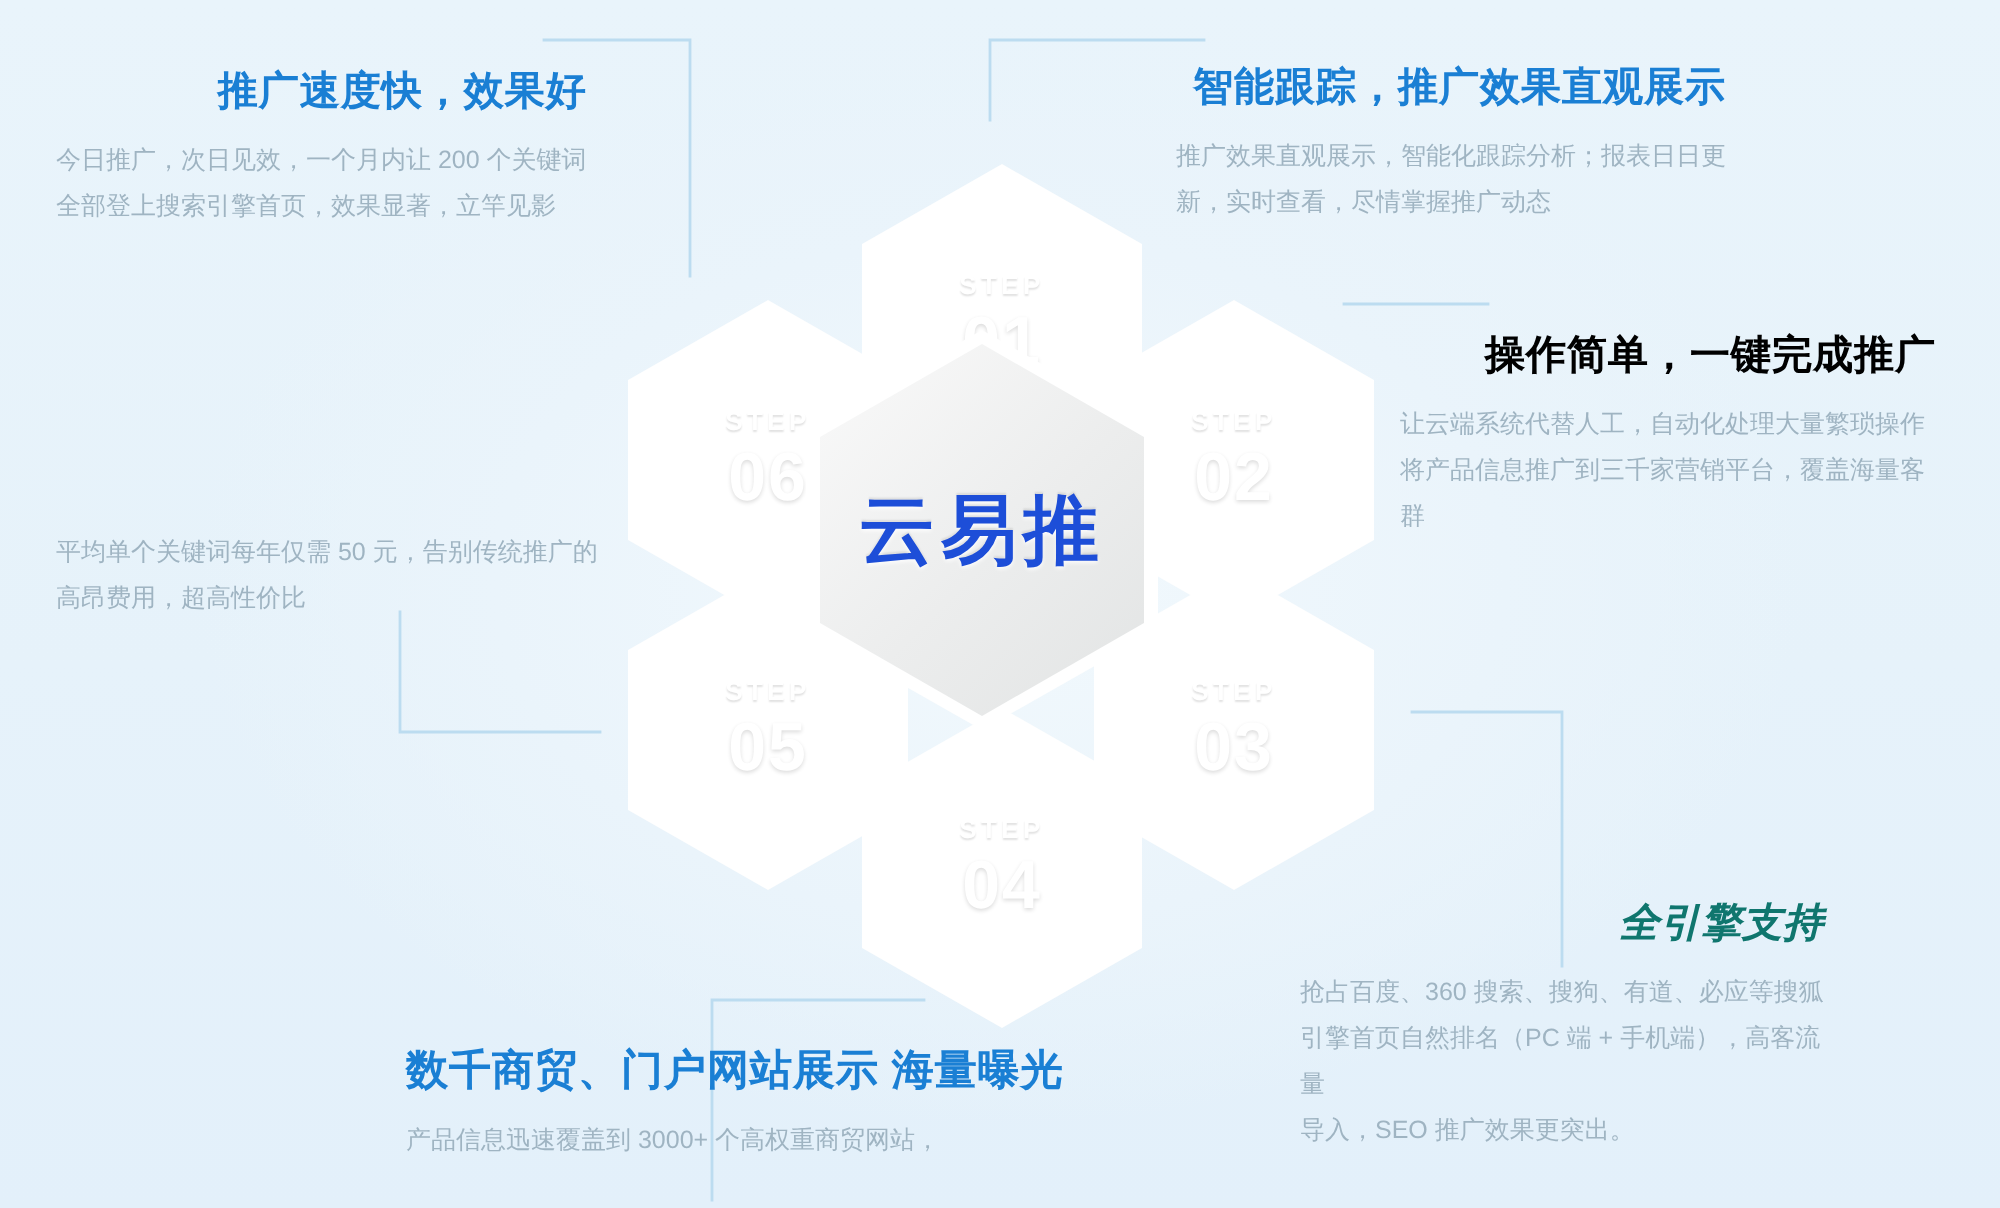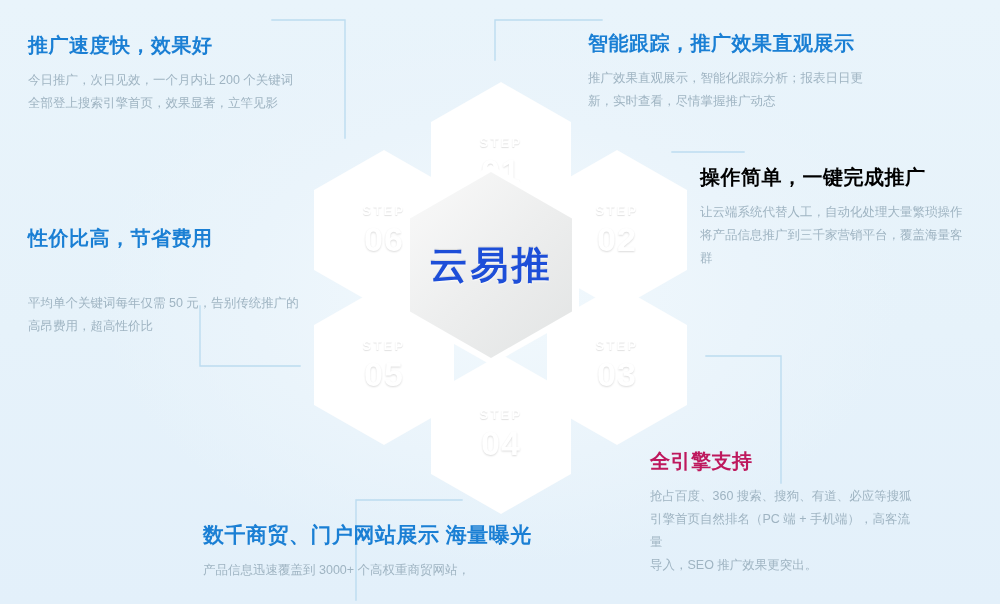--- a/index.html
+++ b/index.html
@@ -30,6 +30,7 @@
     color:#1a7fd4;
     letter-spacing:.5px;
     white-space:nowrap;
+    text-align:right;
   }
   .block p{
     margin:0;

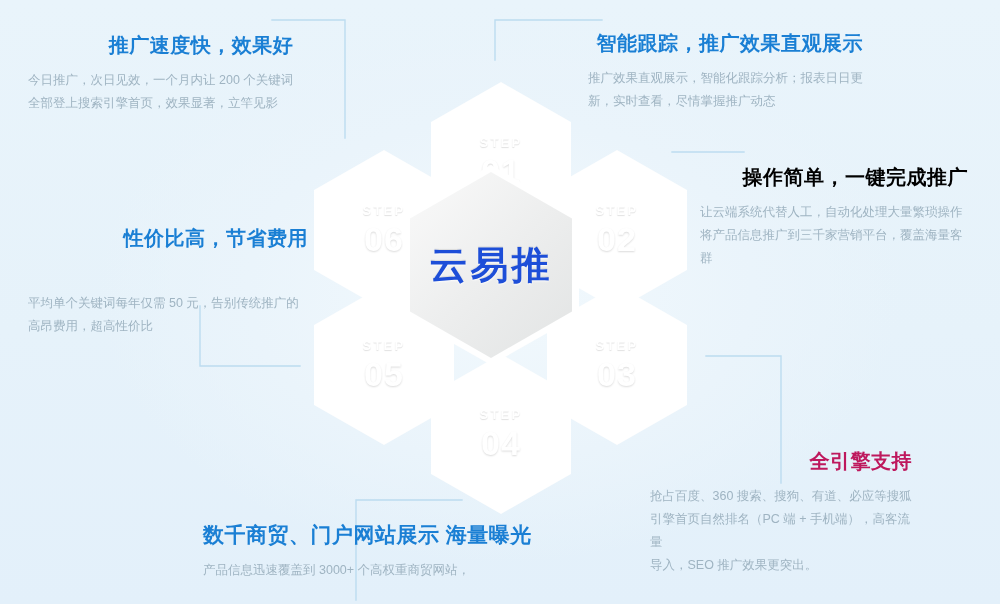--- a/index.html
+++ b/index.html
@@ -241,7 +241,6 @@
 </div>
 
 <div class="block" id="blk-6">
-  <h3 style="color: rgb(26, 127, 212);">性价比高，节省费用</h3>
   <p style="color: rgb(159, 180, 194); margin-top: 40px;">
     <span>平均单个关键词每年仅需 50 元，告别传统推广的</span><br>
     <span>高昂费用，超高性价比</span>

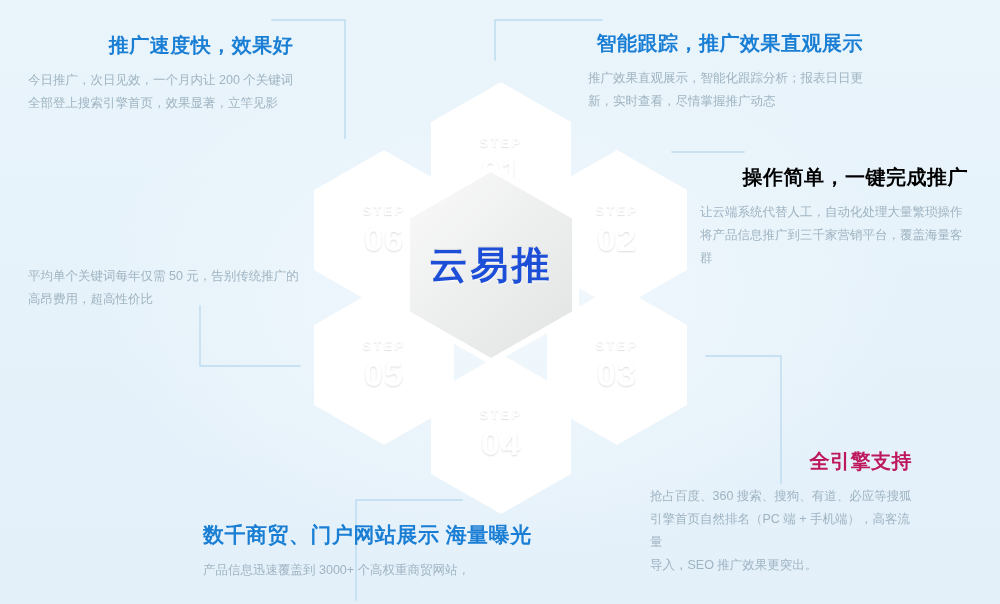--- a/index.html
+++ b/index.html
@@ -225,7 +225,7 @@
 </div>
 
 <div class="block" id="blk-4">
-  <h3 style="color: #be185d;">全引擎支持</h3>
+  <h3 style="color: #0f766e; font-style: italic;">全引擎支持</h3>
   <p style="color: rgb(159, 180, 194);">
     <span>抢占百度、360 搜索、搜狗、有道、必应等搜狐</span><br>
     <span>引擎首页自然排名（PC 端 + 手机端），高客流量</span><br>

